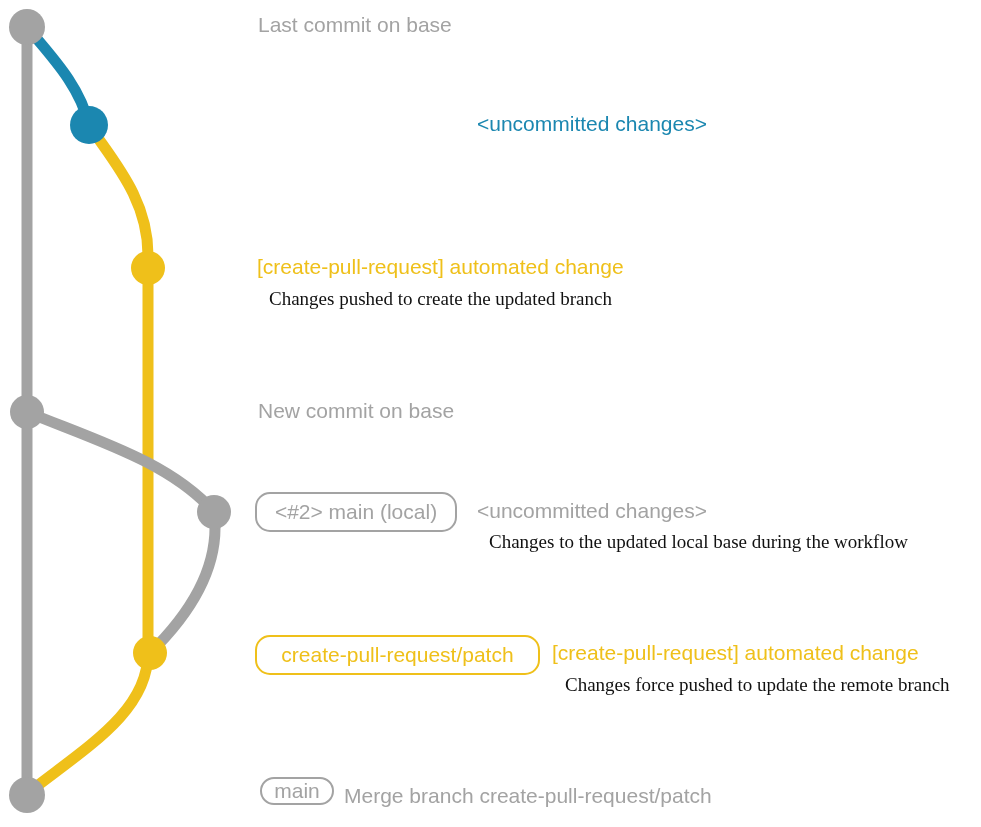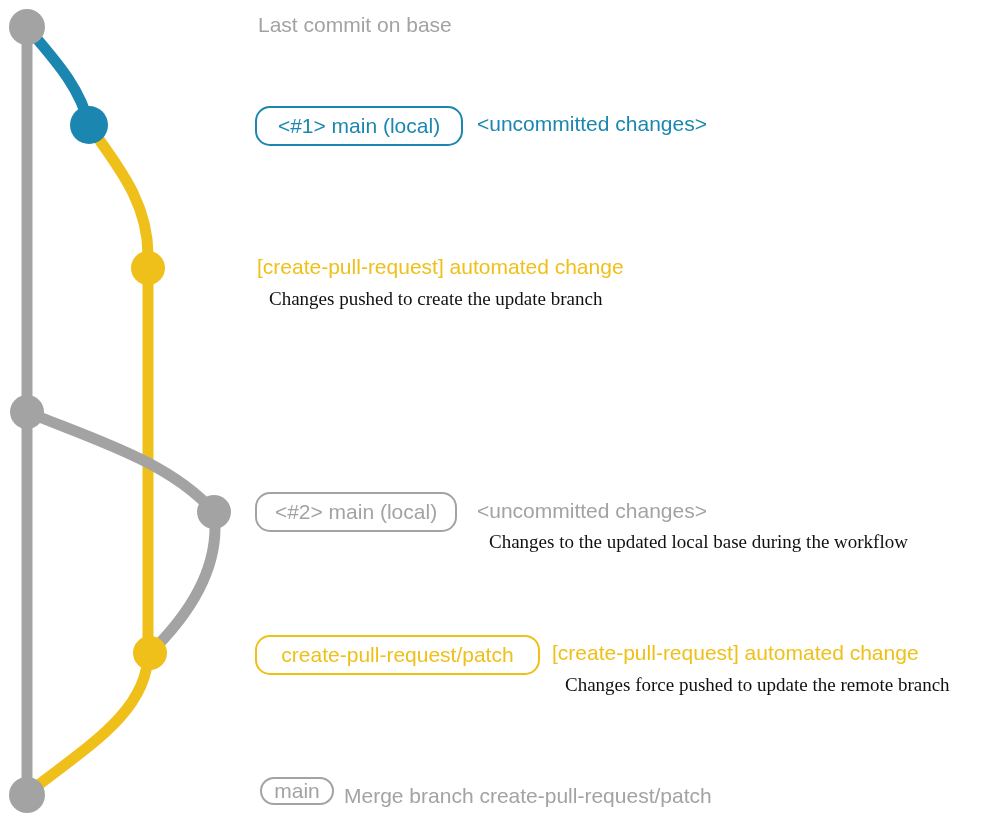--- a/index.html
+++ b/index.html
@@ -106,7 +106,6 @@
 
   <div id="row1-label" class="abs gray-label">Last commit on base</div>
 
-  <div id="row2-badge" class="abs pill blue">&lt;#1&gt; main (local)</div>
   <div id="row2-title" class="abs blue-label">&lt;uncommitted changes&gt;</div>
 
   <div id="row3-title" class="abs yellow-label">[create-pull-request] automated change</div>

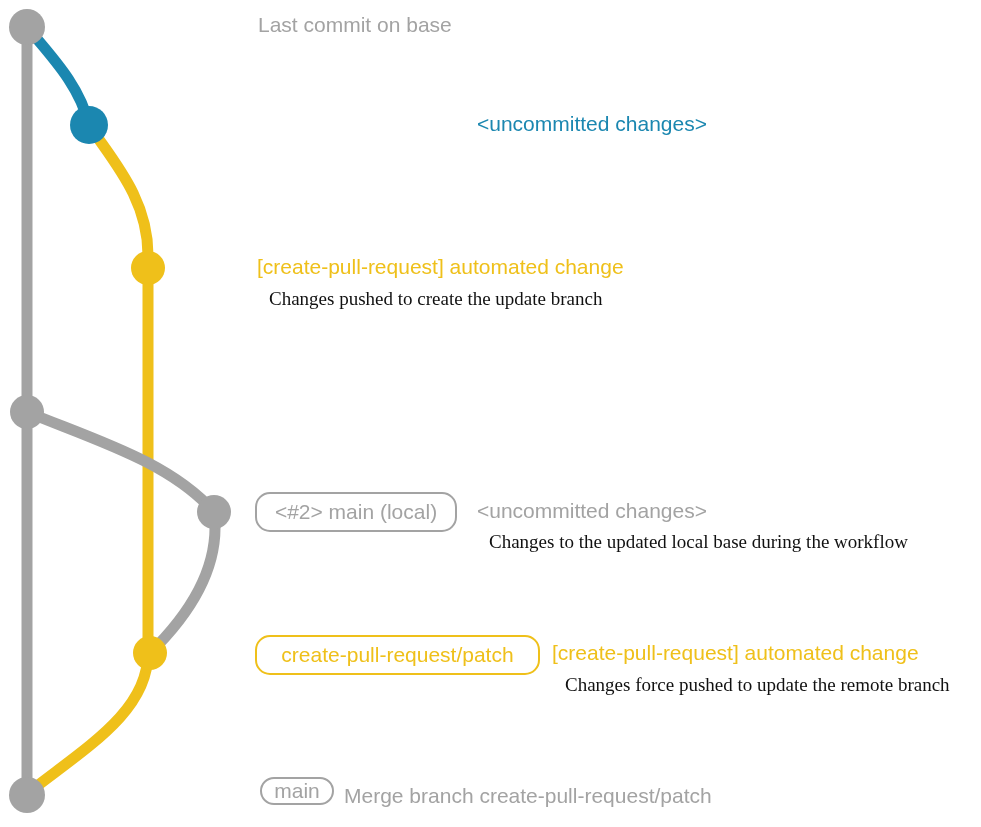--- a/index.html
+++ b/index.html
@@ -109,7 +109,7 @@
   <div id="row2-title" class="abs blue-label">&lt;uncommitted changes&gt;</div>
 
   <div id="row3-title" class="abs yellow-label">[create-pull-request] automated change</div>
-  <div id="row3-desc" class="abs desc">Changes pushed to create the update branch</div>
+  <div id="row3-desc" class="abs desc">Changes pushed to create the updated branch</div>
 
 
   <div id="row5-badge" class="abs pill gray">&lt;#2&gt; main (local)</div>

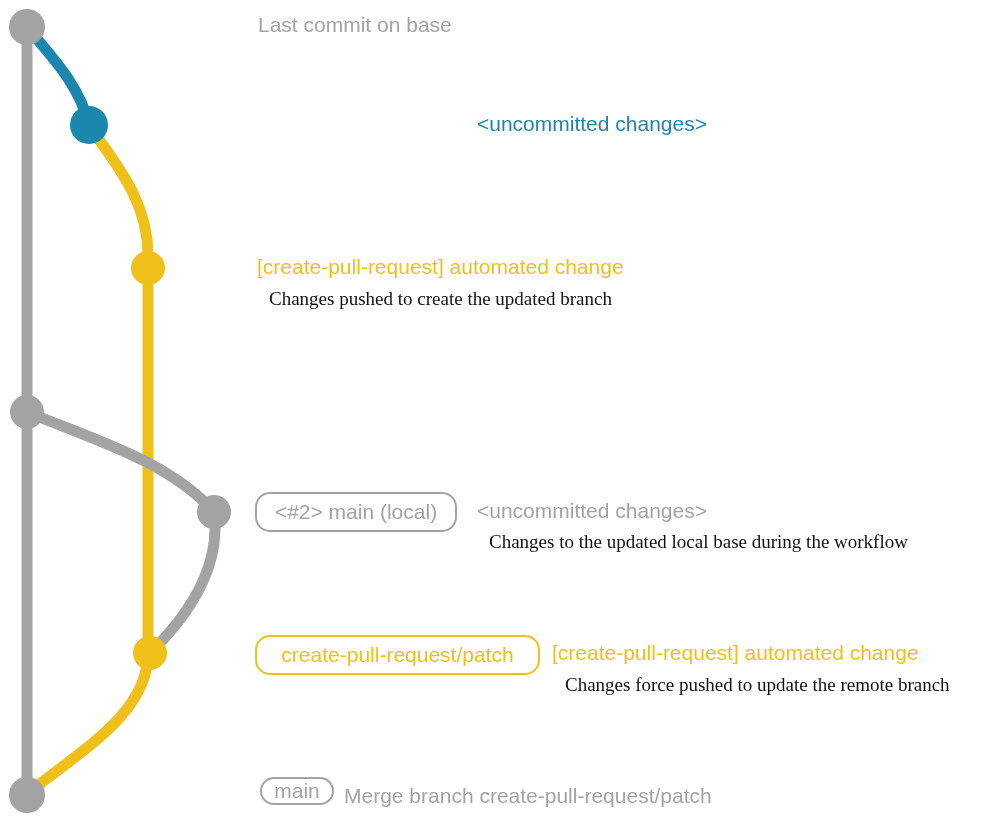--- a/index.html
+++ b/index.html
@@ -111,6 +111,7 @@
   <div id="row3-title" class="abs yellow-label">[create-pull-request] automated change</div>
   <div id="row3-desc" class="abs desc">Changes pushed to create the updated branch</div>
 
+  <div id="row4-label" class="abs gray-label">New commit on base</div>
 
   <div id="row5-badge" class="abs pill gray">&lt;#2&gt; main (local)</div>
   <div id="row5-title" class="abs gray-label">&lt;uncommitted changes&gt;</div>

